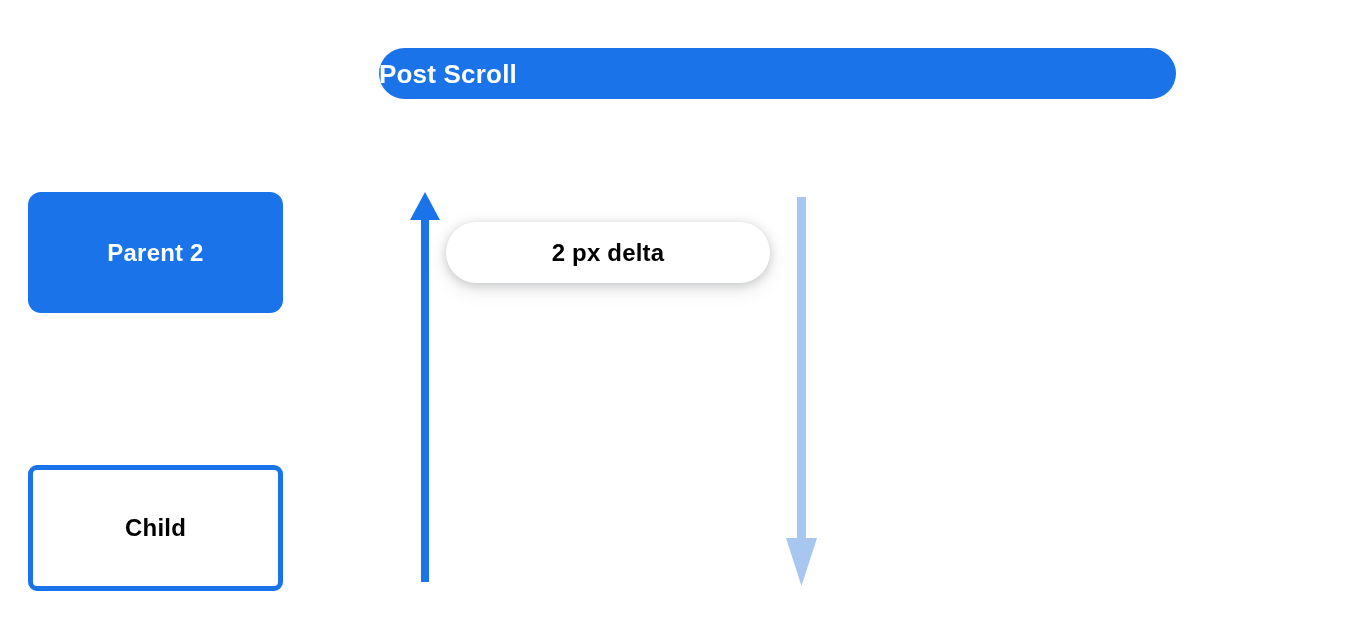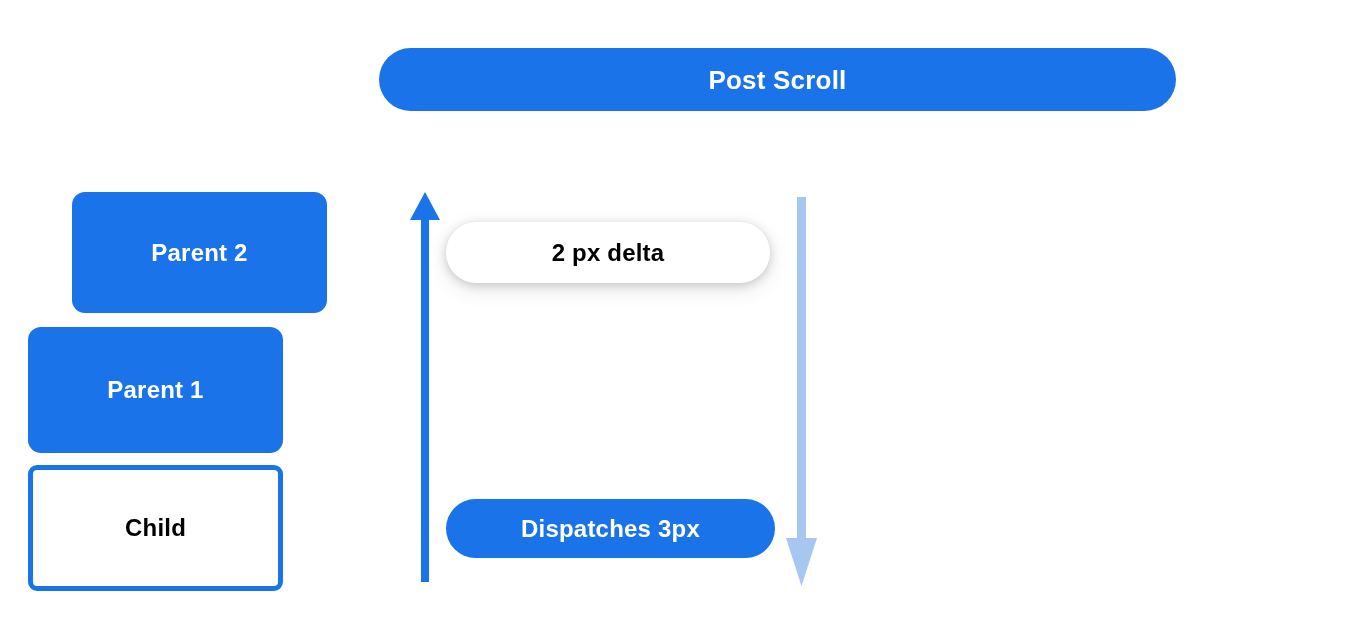--- a/index.html
+++ b/index.html
@@ -26,12 +26,11 @@
     left: 379px;
     top: 48px;
     width: 797px;
-    height: 63px;
+    height: 51px;
     background: #1a73e8;
     border-radius: 32px;
     display: flex;
     align-items: center;
-    justify-content: center;
   }
   .banner-label {
     color: #ffffff;

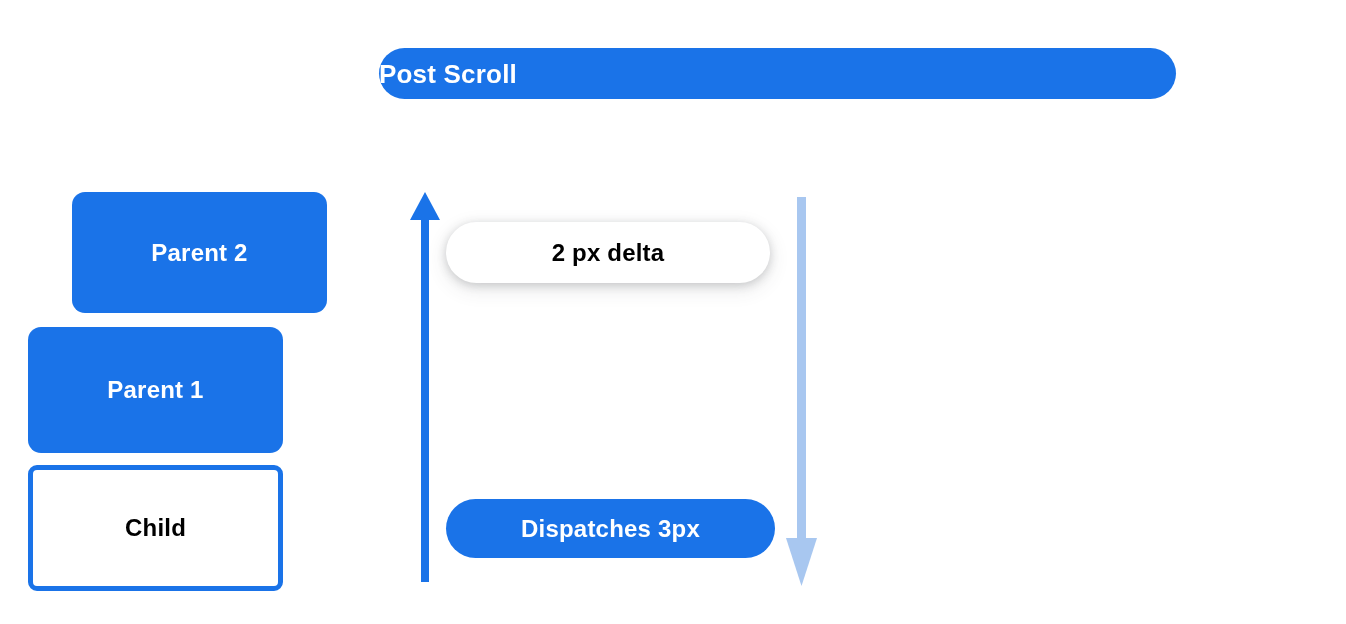--- a/index.html
+++ b/index.html
@@ -72,7 +72,7 @@
     color: #000000;
   }
 
-  #box-parent-2 { top: 192px; height: 121px; margin-left: 44px; }
+  #box-parent-2 { top: 192px; height: 121px; }
   #box-parent-1 { top: 327px; height: 126px; }
   #box-child    { top: 465px; height: 126px; }
 

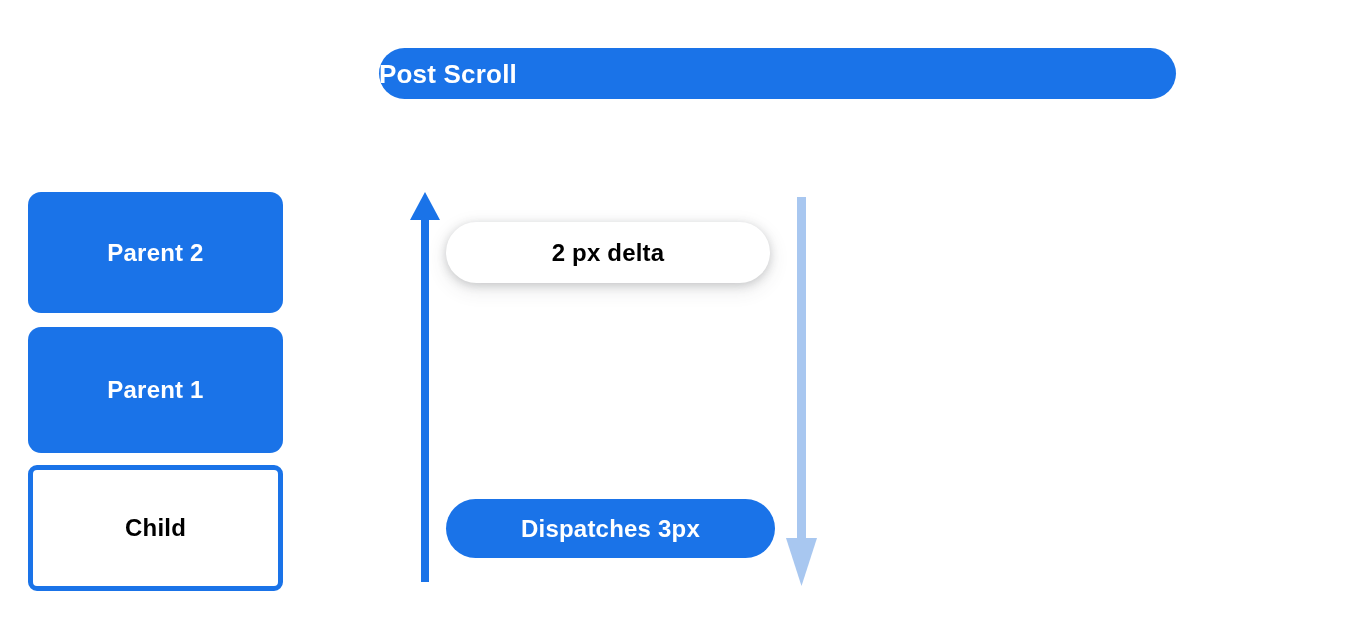--- a/index.html
+++ b/index.html
@@ -133,9 +133,6 @@
     <span class="box-label">Parent 2</span>
   </div>
 
-  <div class="stack-box filled" id="box-parent-1">
-    <span class="box-label">Parent 1</span>
-  </div>
 
   <div class="stack-box outlined" id="box-child">
     <span class="box-label">Child</span>

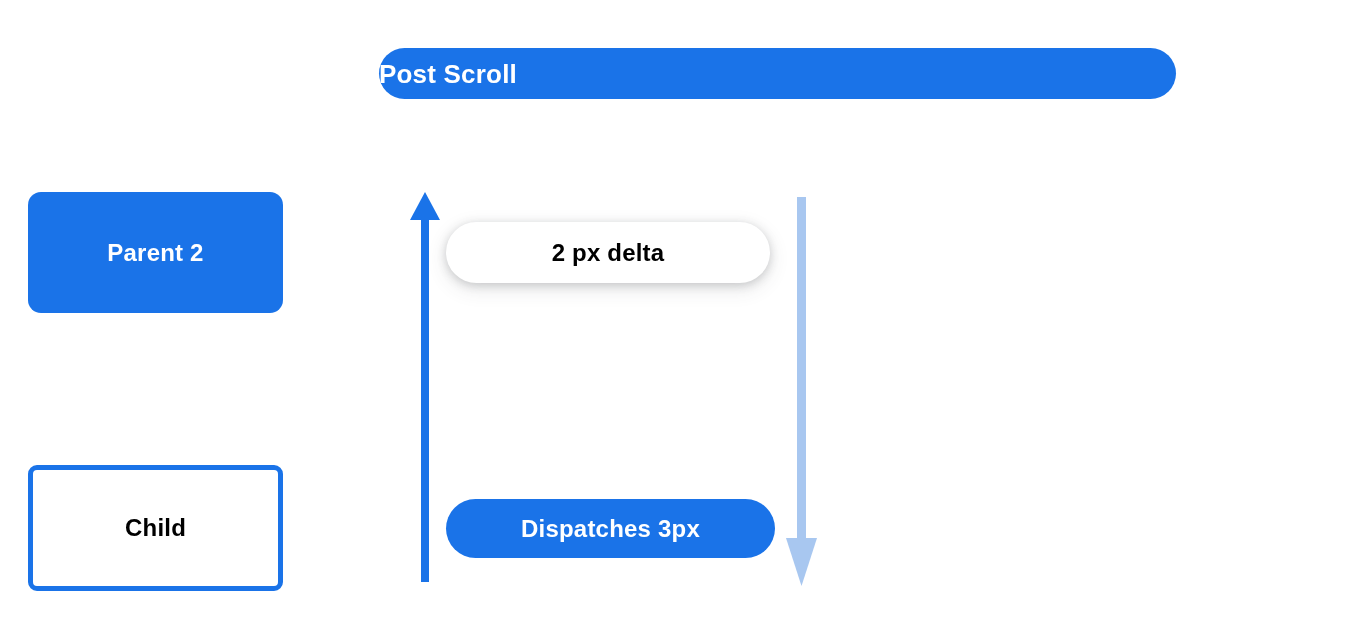--- a/index.html
+++ b/index.html
@@ -152,9 +152,6 @@
     <span class="pill-label">2 px delta</span>
   </div>
 
-  <div class="pill" id="pill-dispatches">
-    <span class="pill-label">Dispatches 3px</span>
-  </div>
 
 </div>
 

